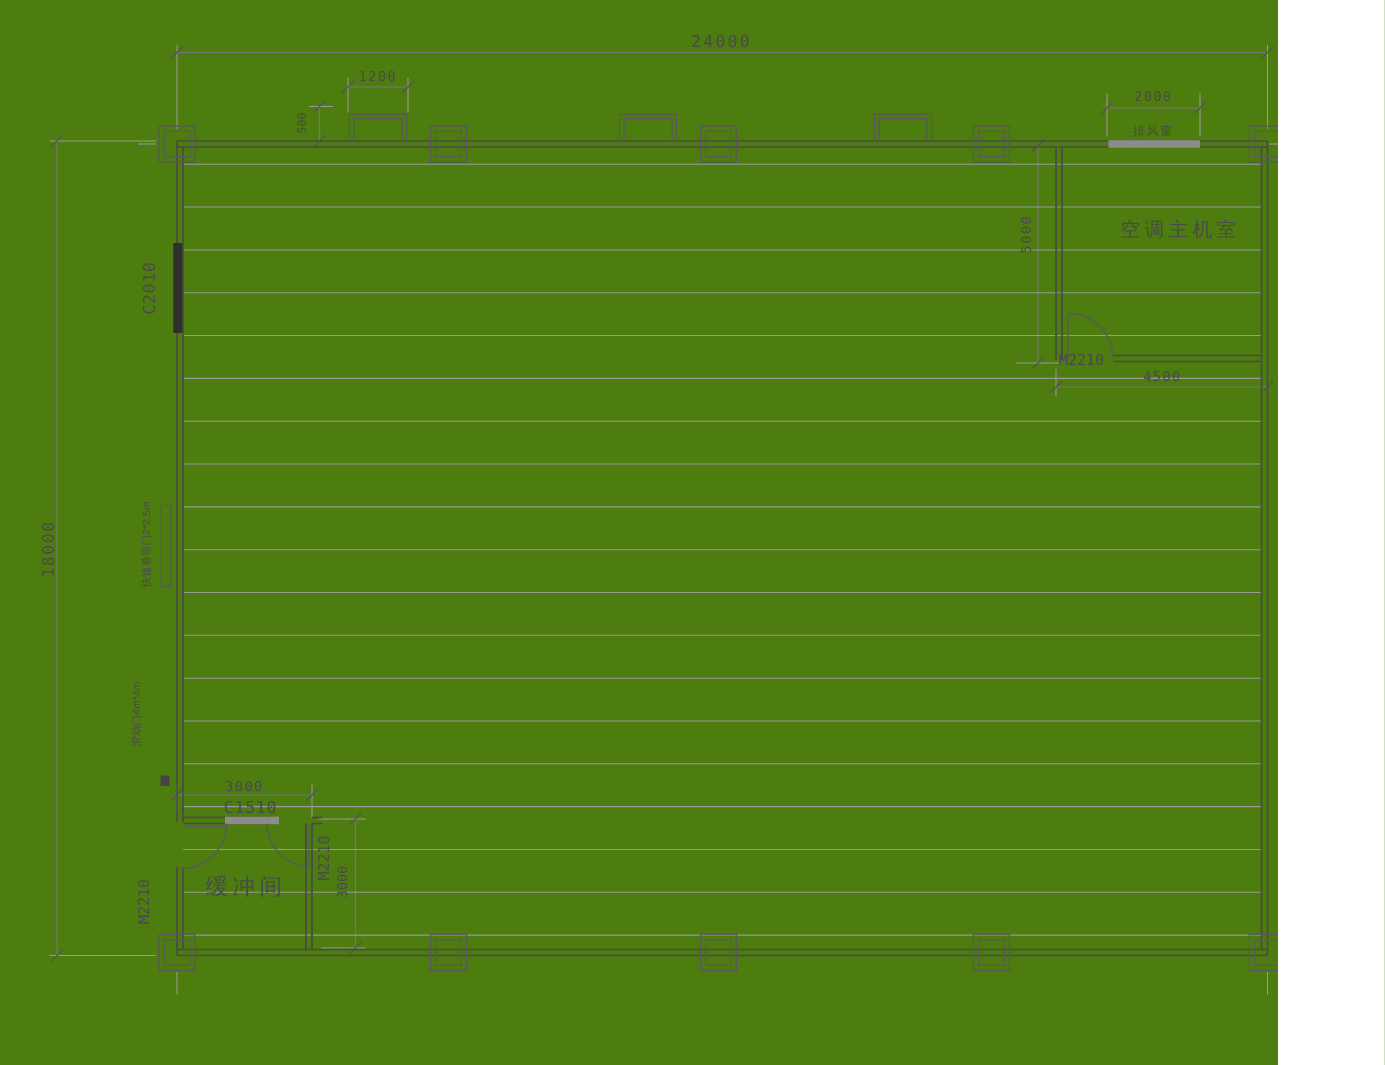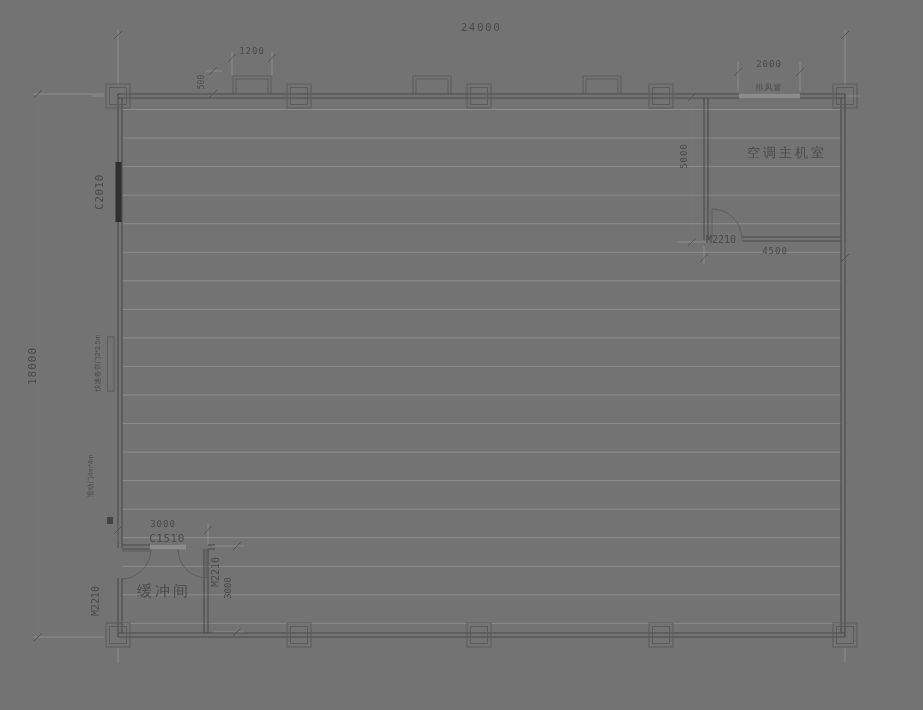--- a/index.html
+++ b/index.html
@@ -5,8 +5,8 @@
   html,body{margin:0;padding:0;background:#ffffff;}
   .canvas{
     position:relative;
-    width:923px;height:710px;
-    background:#737373;
+    width:852px;height:710px;
+    background:#4d7c0f;
     overflow:hidden;
     font-family:"DejaVu Sans Mono","Liberation Mono",monospace;
   }

